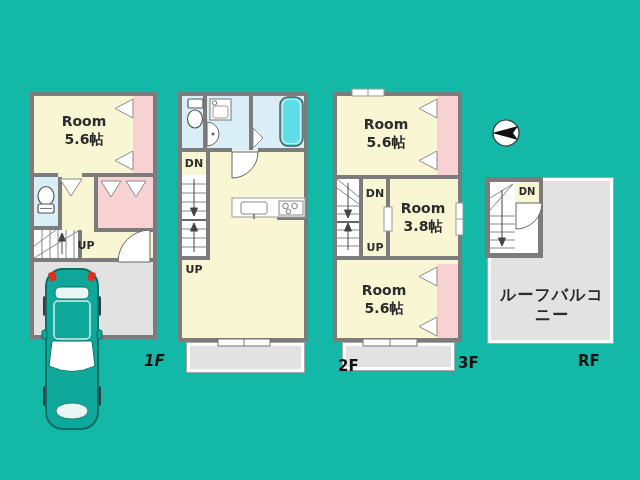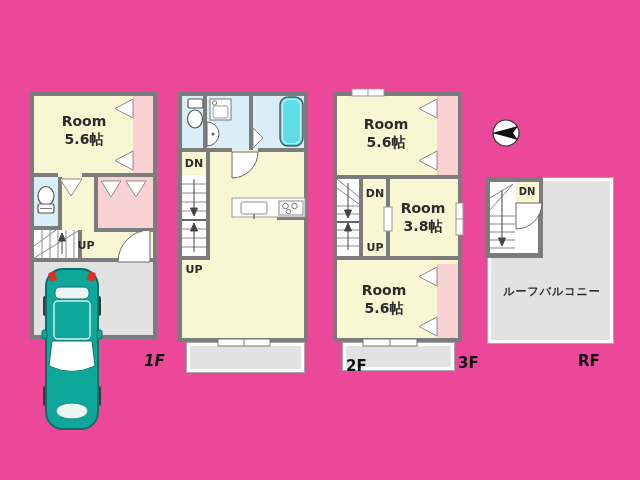--- a/index.html
+++ b/index.html
@@ -3,7 +3,7 @@
 <meta charset="utf-8">
 <style>
   html,body{margin:0;padding:0;background:#fff;}
-  #canvas{position:relative;width:640px;height:480px;background:#ec4899;overflow:hidden;
+  #canvas{position:relative;width:640px;height:480px;background:#14b8a6;overflow:hidden;
           font-family:"DejaVu Sans","Liberation Sans",sans-serif;}
   .abs{position:absolute;box-sizing:border-box;}
   .wall{position:absolute;background:#7c7c7c;}

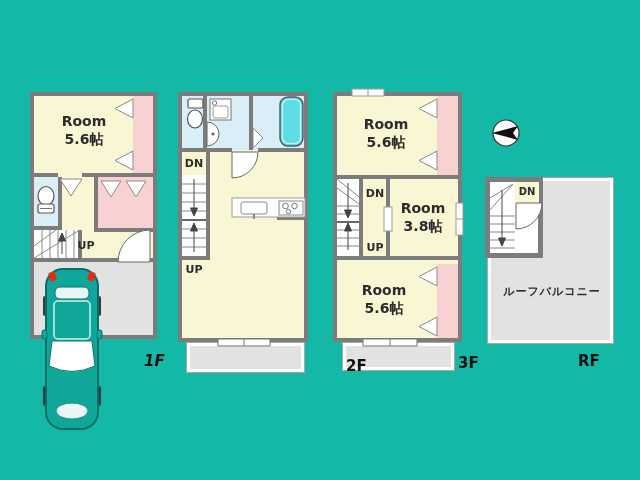--- a/index.html
+++ b/index.html
@@ -18,7 +18,7 @@
   .room-lbl{font-size:14px;}
   .floor-lbl{font-size:15px;color:#111;text-align:left;}
   .updn{font-size:11px;}
-  .rf-lbl{font-size:11px;letter-spacing:1px;}
+  .rf-lbl{font-size:16px;letter-spacing:1px;}
   svg#overlay{position:absolute;left:0;top:0;z-index:5;}
   .lbl{z-index:6;}
 </style>

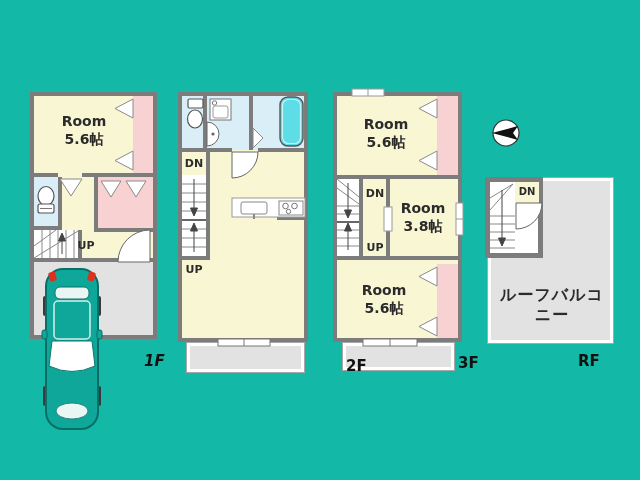--- a/index.html
+++ b/index.html
@@ -71,7 +71,7 @@
     <div class="lbl updn" style="left:182px;top:263px;width:24px;">UP</div>
     <div class="lbl room-lbl" style="left:200px;top:274px;width:95px;">
     </div>
-    <div class="lbl floor-lbl" style="left:306px;top:357px;width:30px;padding-left:40px;">2F</div>
+    <div class="lbl floor-lbl" style="left:298px;top:357px;width:30px;padding-left:40px;">2F</div>
   </div>
 
   <div>

